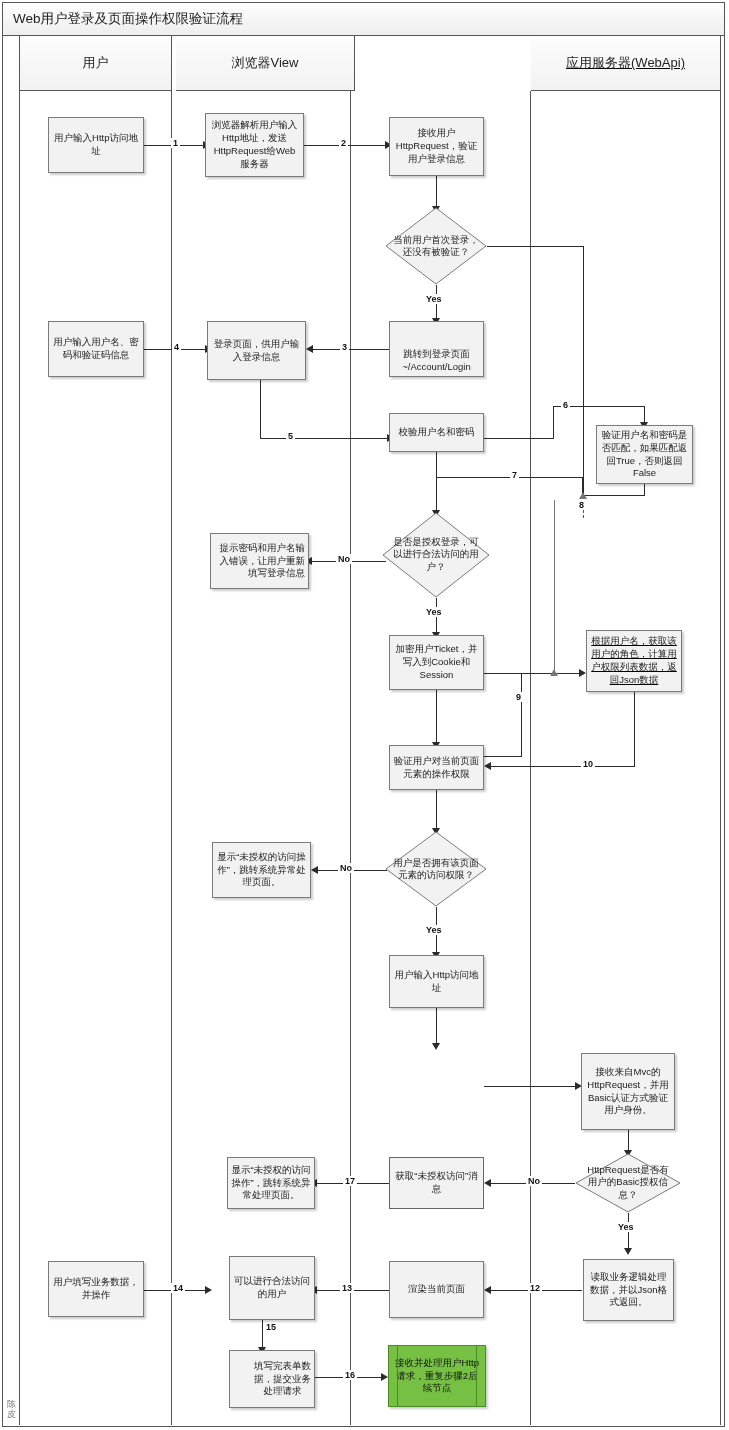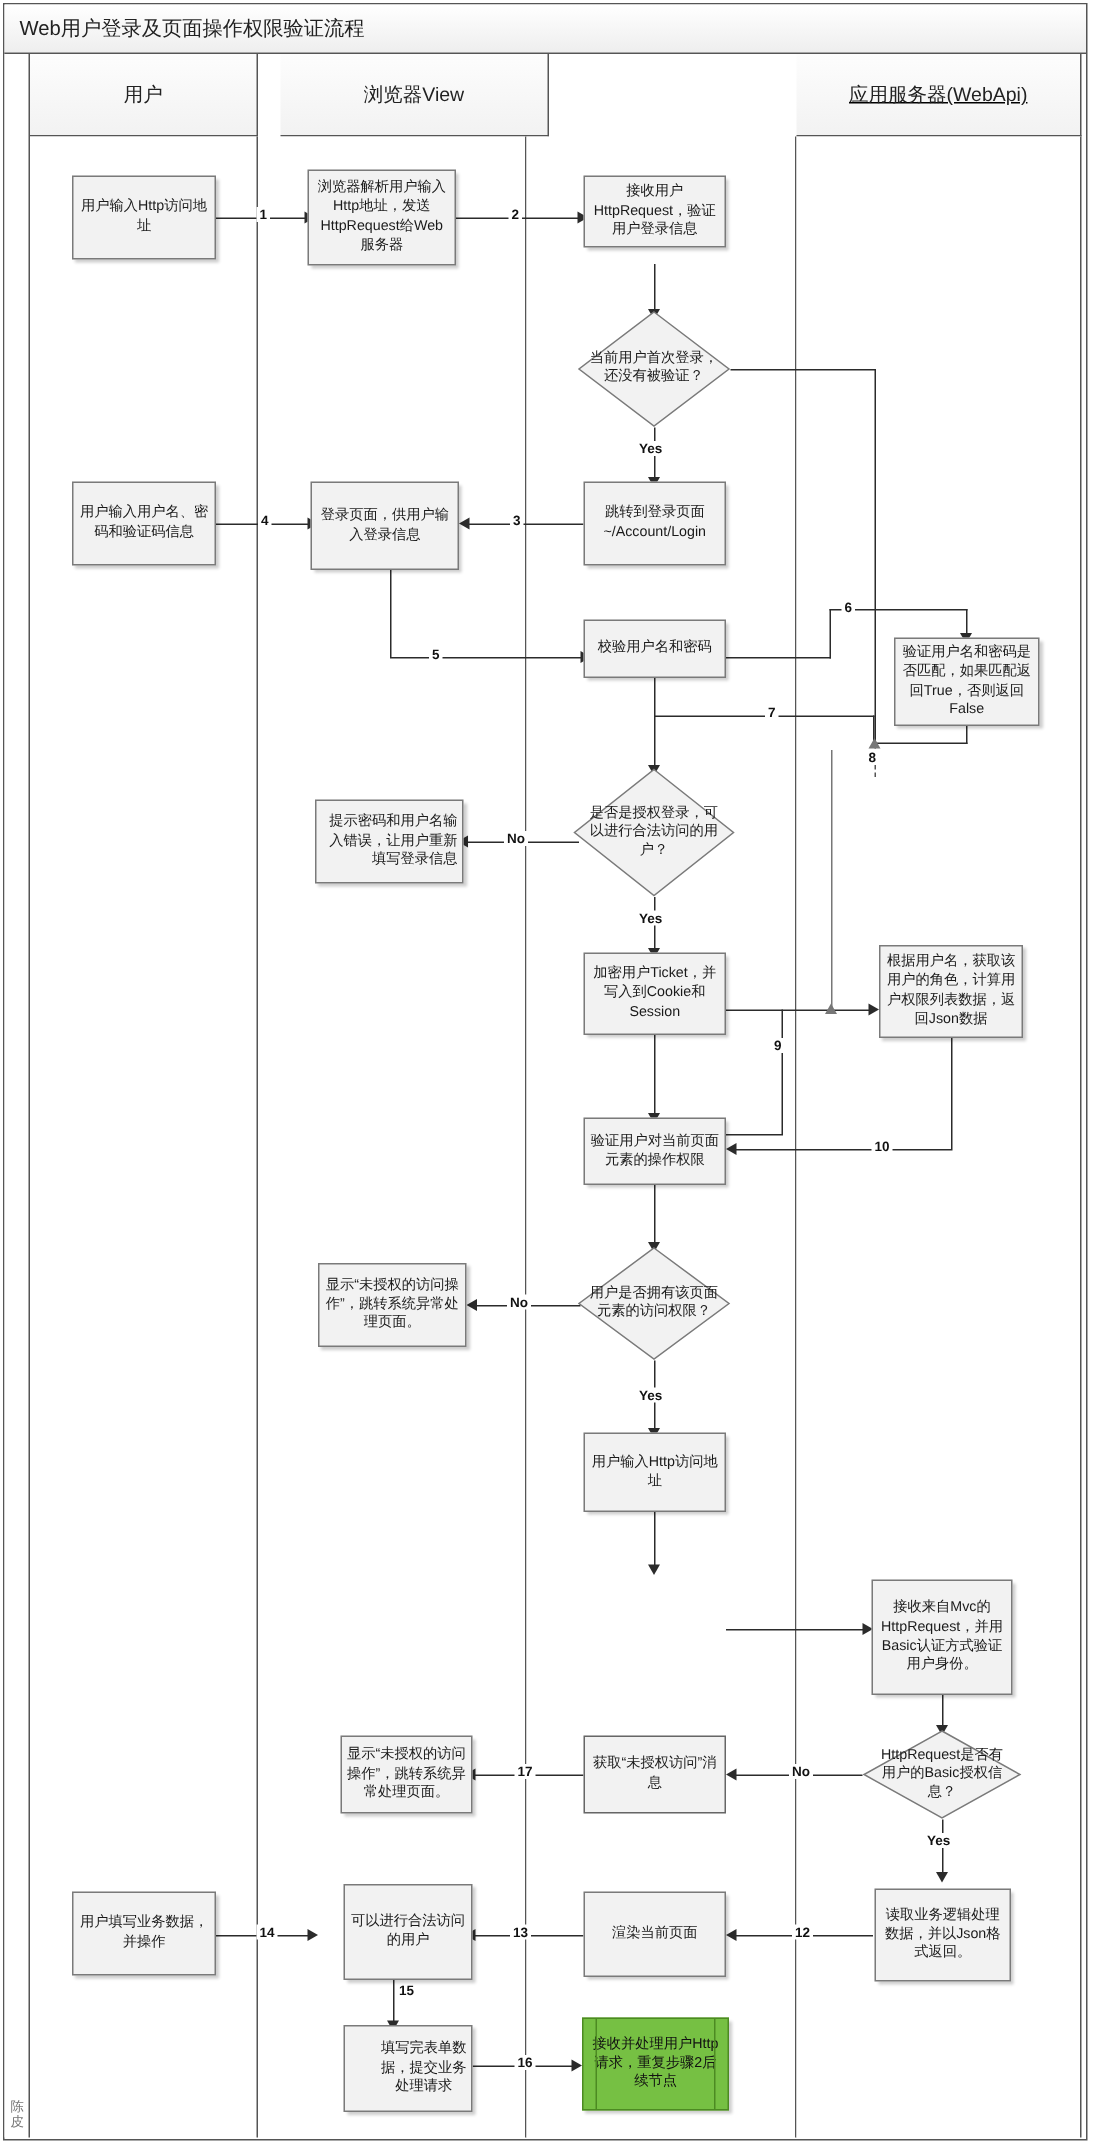--- a/index.html
+++ b/index.html
@@ -78,7 +78,7 @@
   <div class="lane-head" style="left:20px;width:152px;">
       <span>用户</span>
     </div>
-  <div class="lane-head" style="left:187px;width:179px;">
+  <div class="lane-head" style="left:176px;width:179px;">
       <span>浏览器View</span>
     </div>
   <div class="lane-head last" style="left:531px;width:190px;">

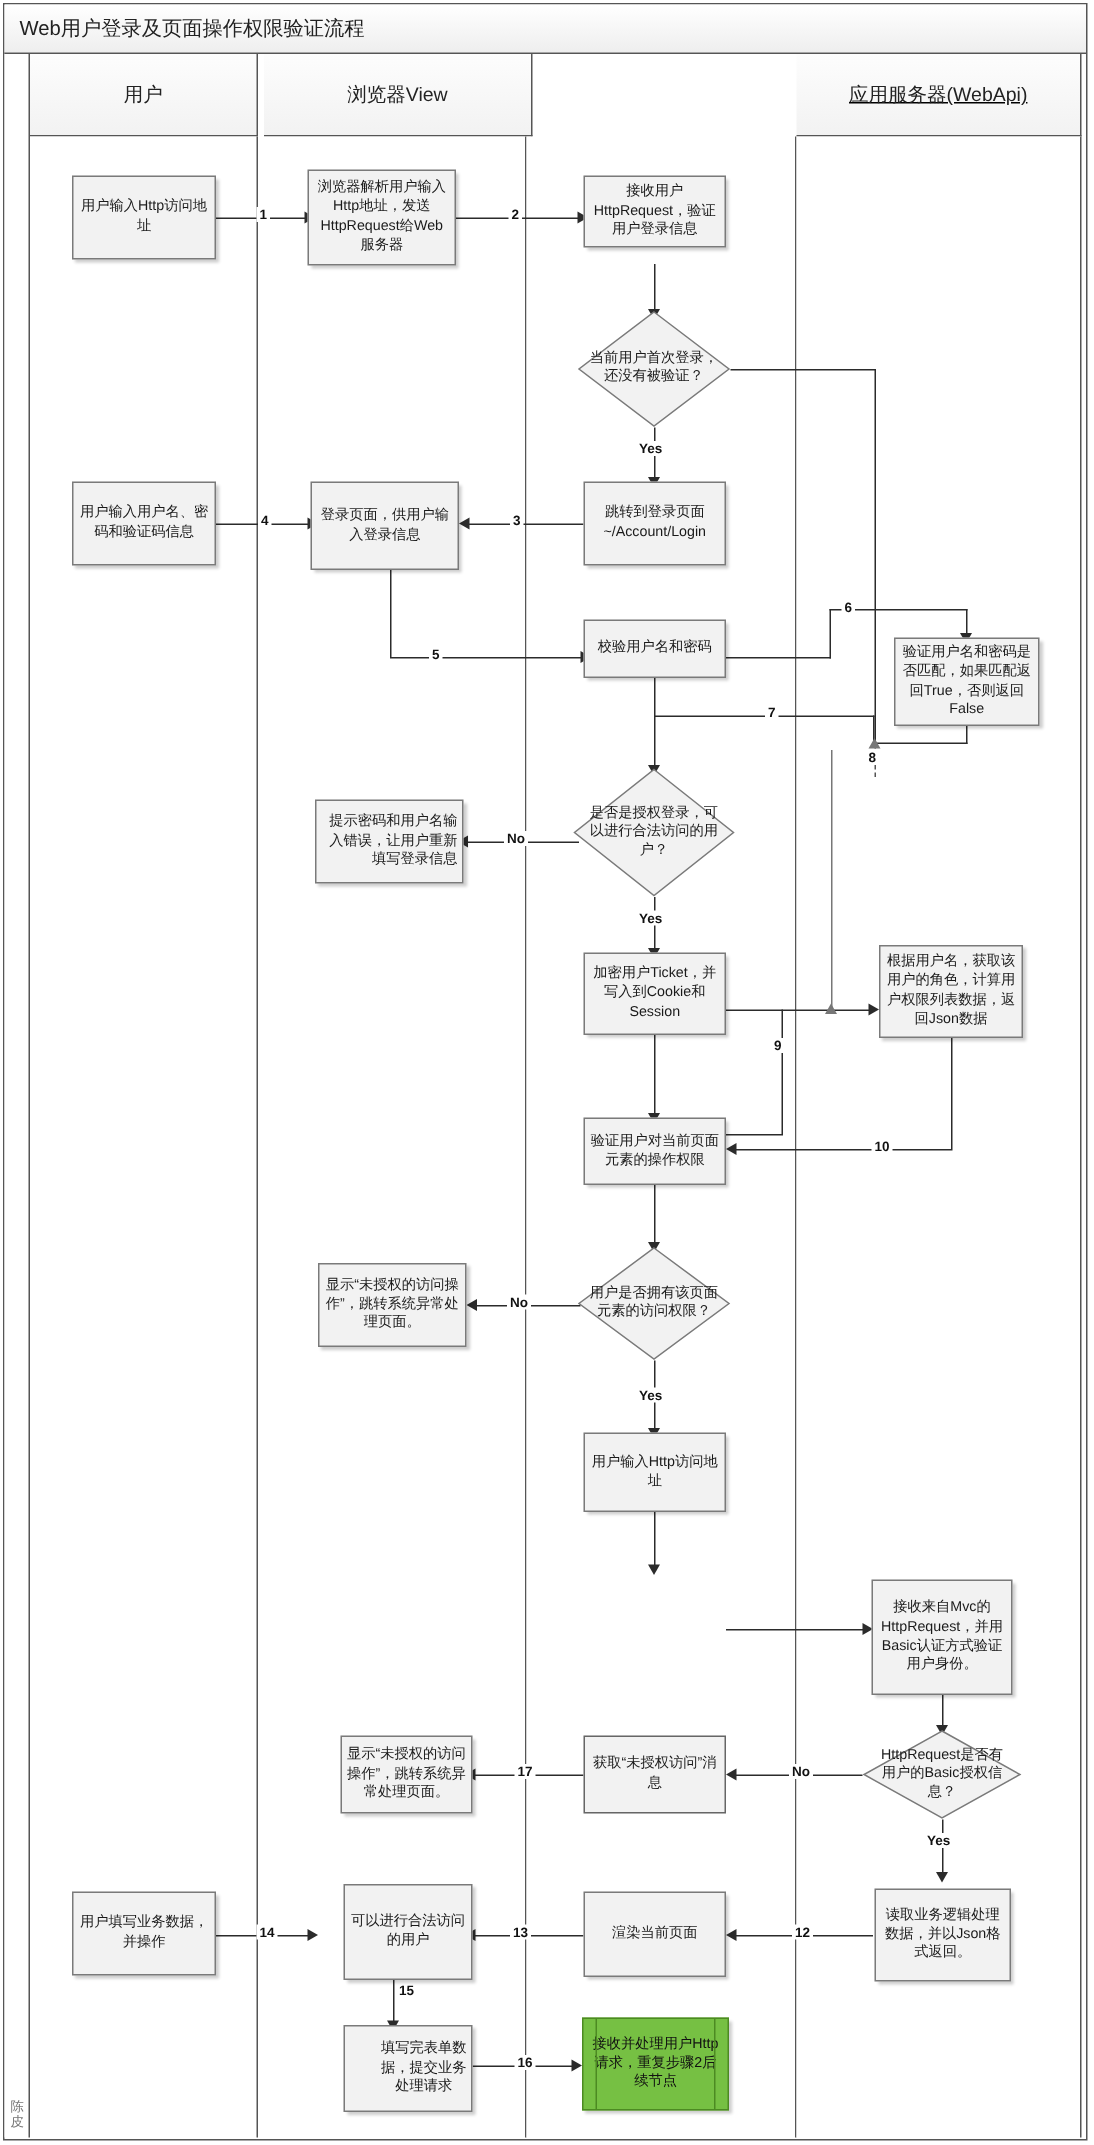--- a/index.html
+++ b/index.html
@@ -227,7 +227,7 @@
     <div class="txt">浏览器解析用户输入Http地址，发送HttpRequest给Web服务器</div>
   </div>
 
-  <div class="node proc" style="left:389px;top:117px;width:95px;height:48px;">
+  <div class="node proc" style="left:389px;top:117px;width:95px;height:59px;">
     <div class="txt">接收用户HttpRequest，验证用户登录信息</div>
   </div>
 

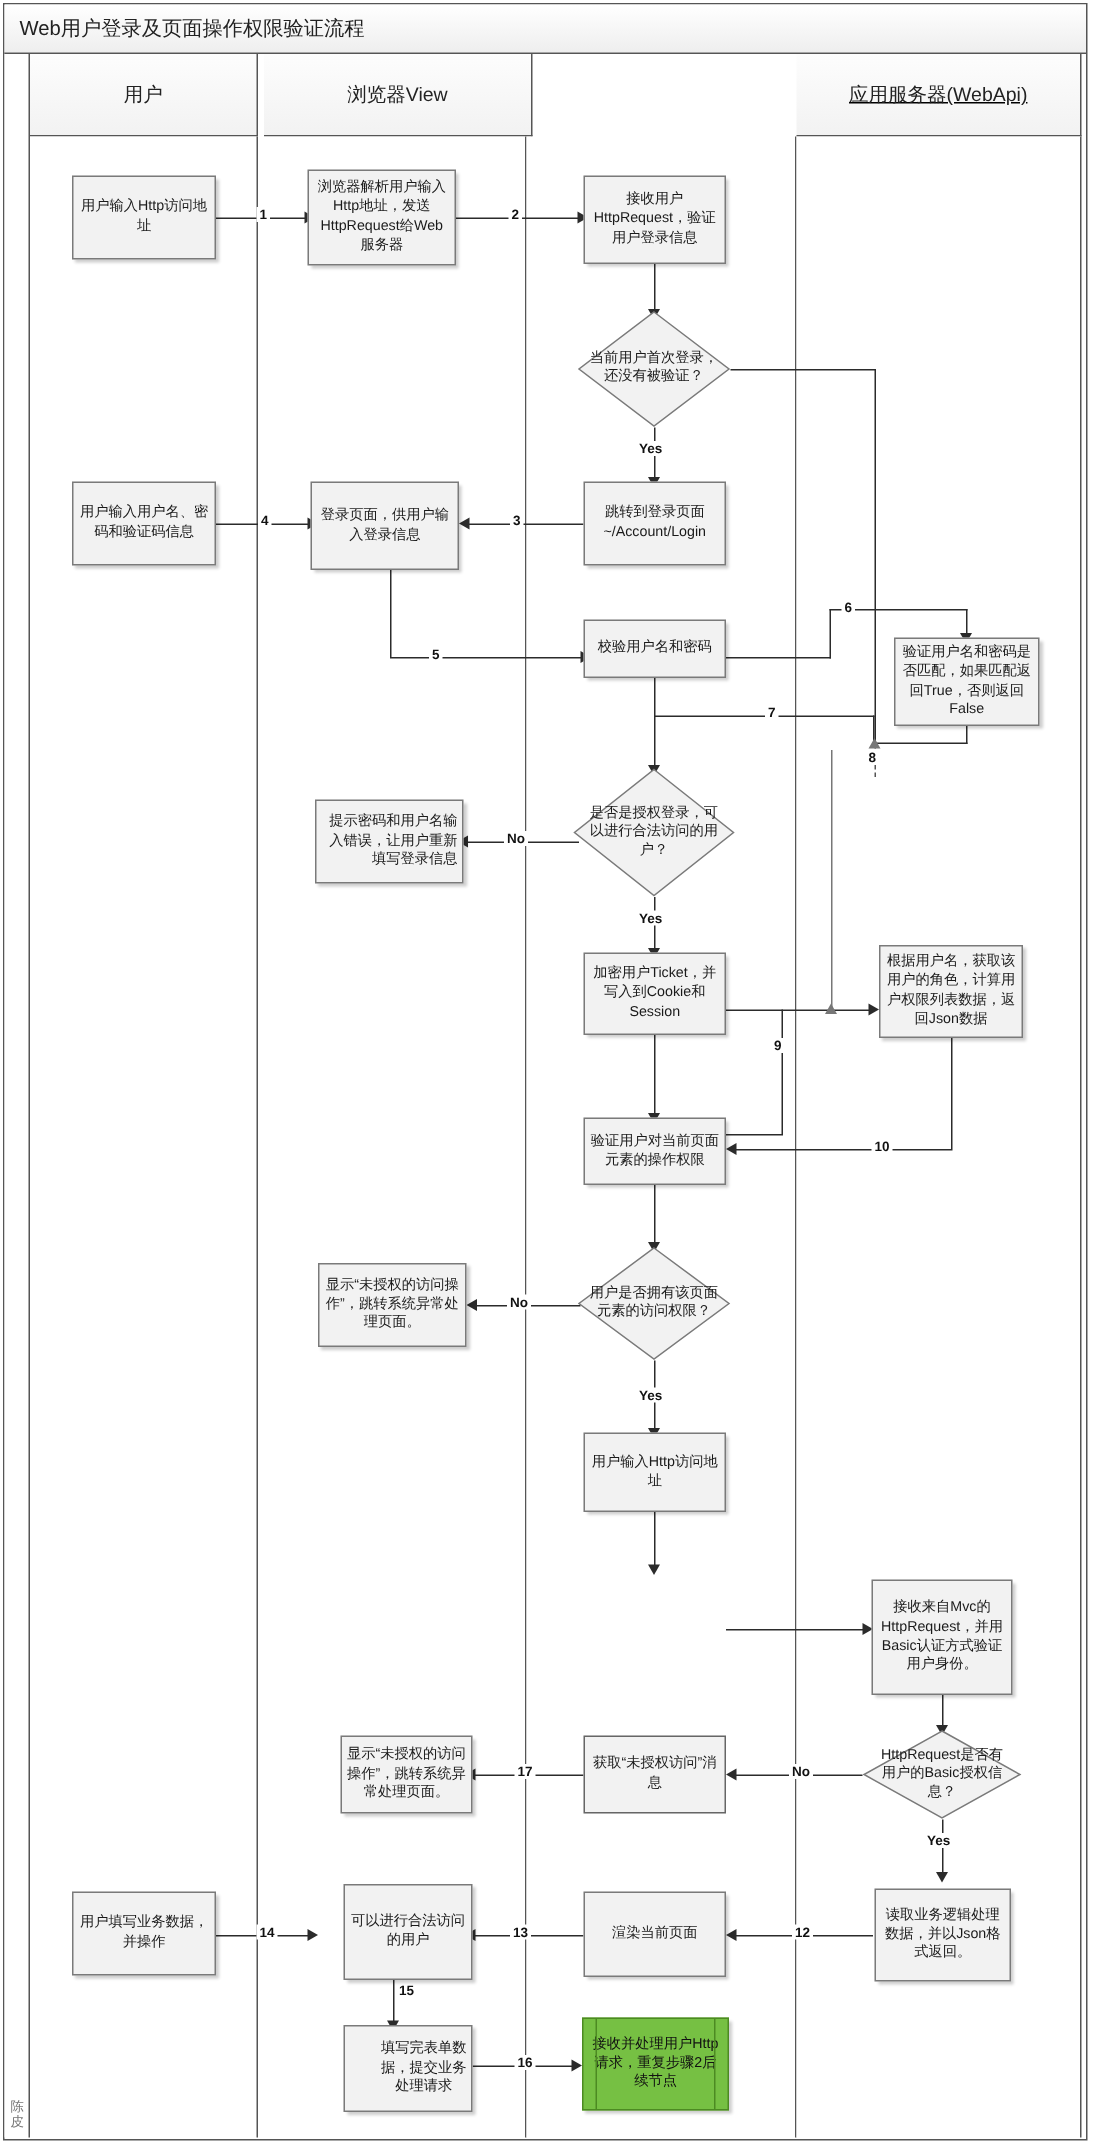--- a/index.html
+++ b/index.html
@@ -246,7 +246,7 @@
     <div class="txt">登录页面，供用户输入登录信息</div>
   </div>
 
-  <div class="node proc" style="left:389px;top:321px;width:95px;height:56px;">
+  <div class="node proc" style="left:389px;top:321px;width:95px;height:56px;align-items:flex-end;">
     <div class="txt">跳转到登录页面~/Account/Login</div>
   </div>
 

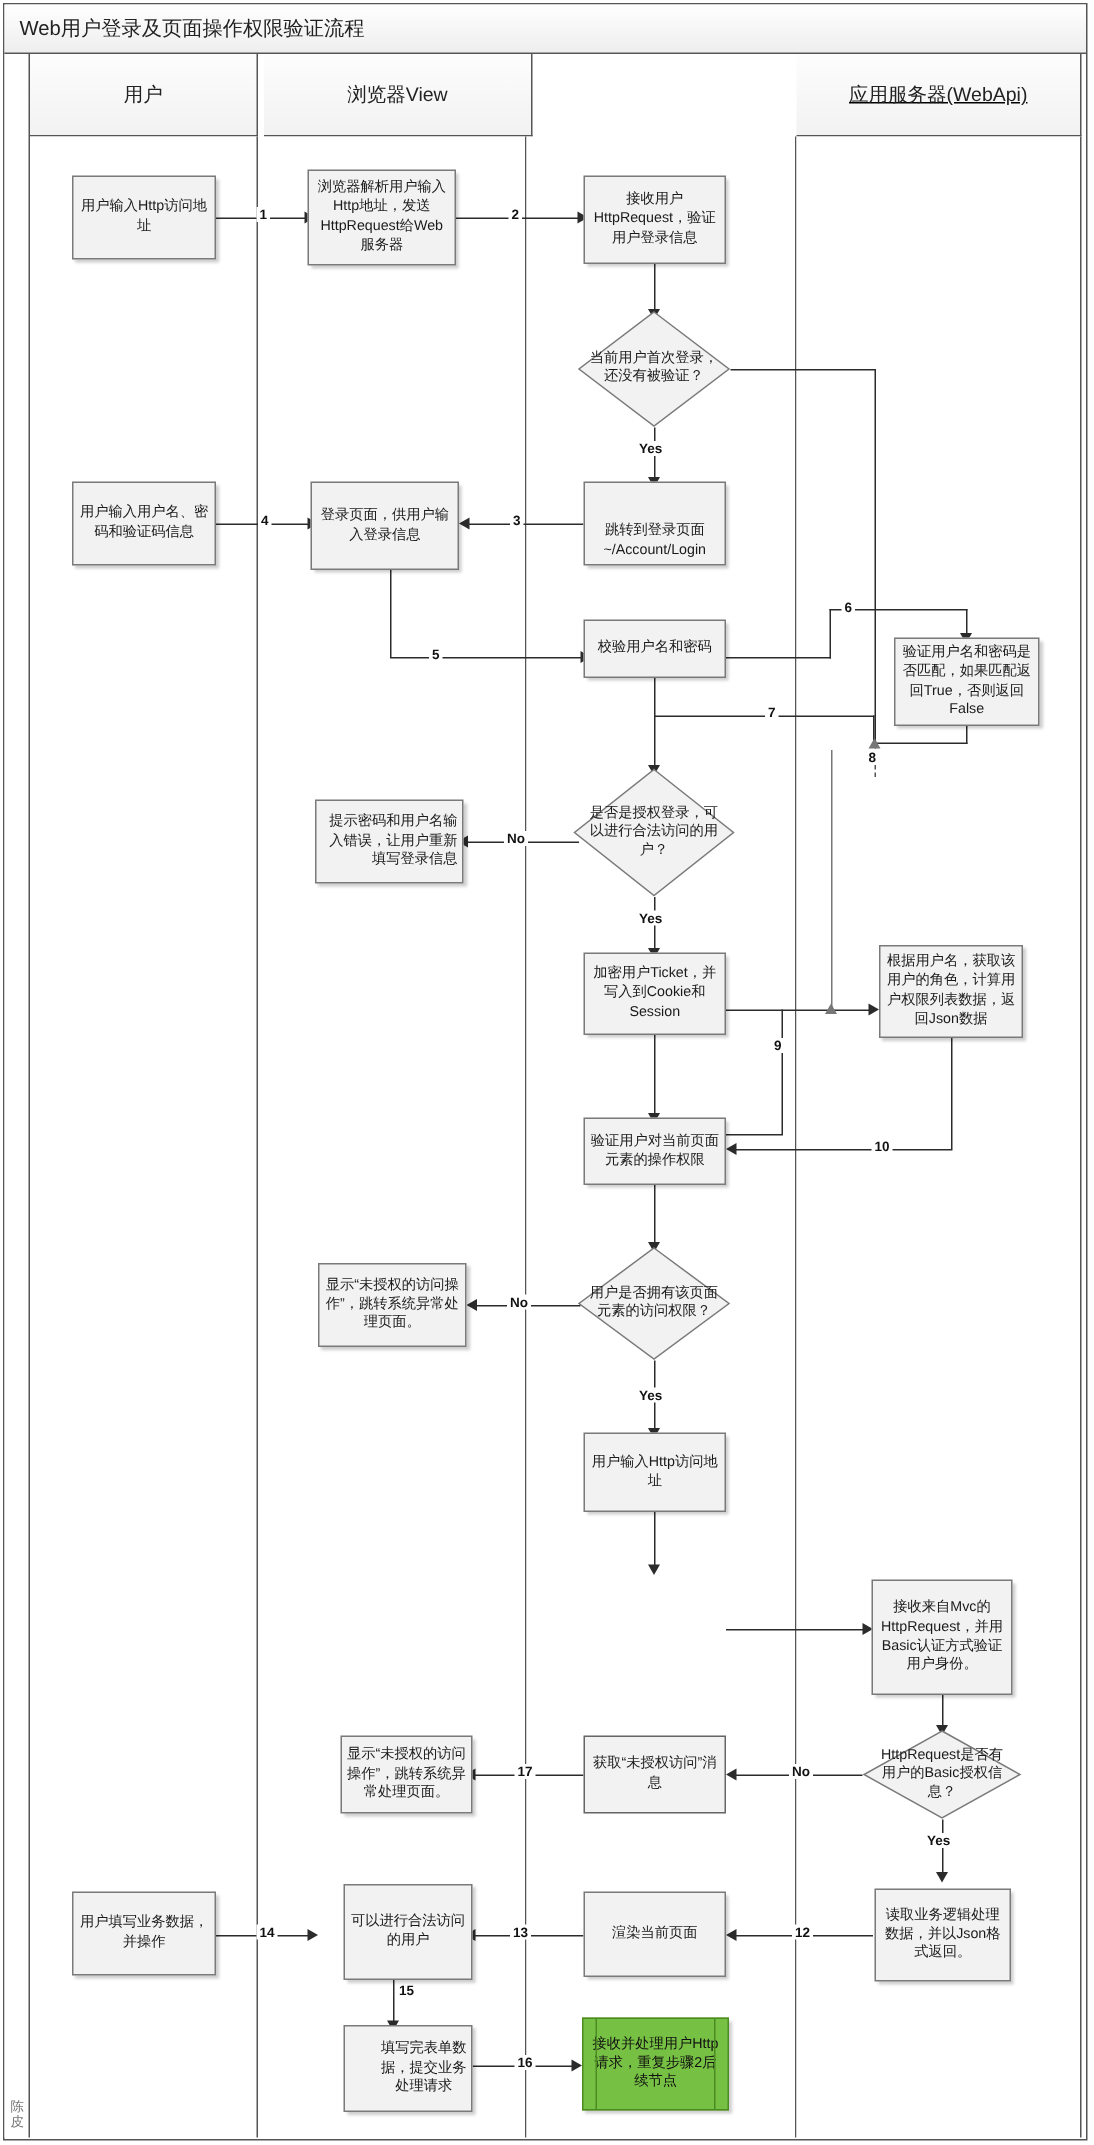--- a/index.html
+++ b/index.html
@@ -273,7 +273,7 @@
     <div class="txt">加密用户Ticket，并写入到Cookie和Session</div>
   </div>
 
-  <div class="node proc" style="left:586px;top:630px;width:96px;height:62px;">
+  <div class="node proc" style="left:586px;top:630px;width:96px;height:62px;text-decoration:underline;">
     <div class="txt">根据用户名，获取该用户的角色，计算用户权限列表数据，返回Json数据</div>
   </div>
 

